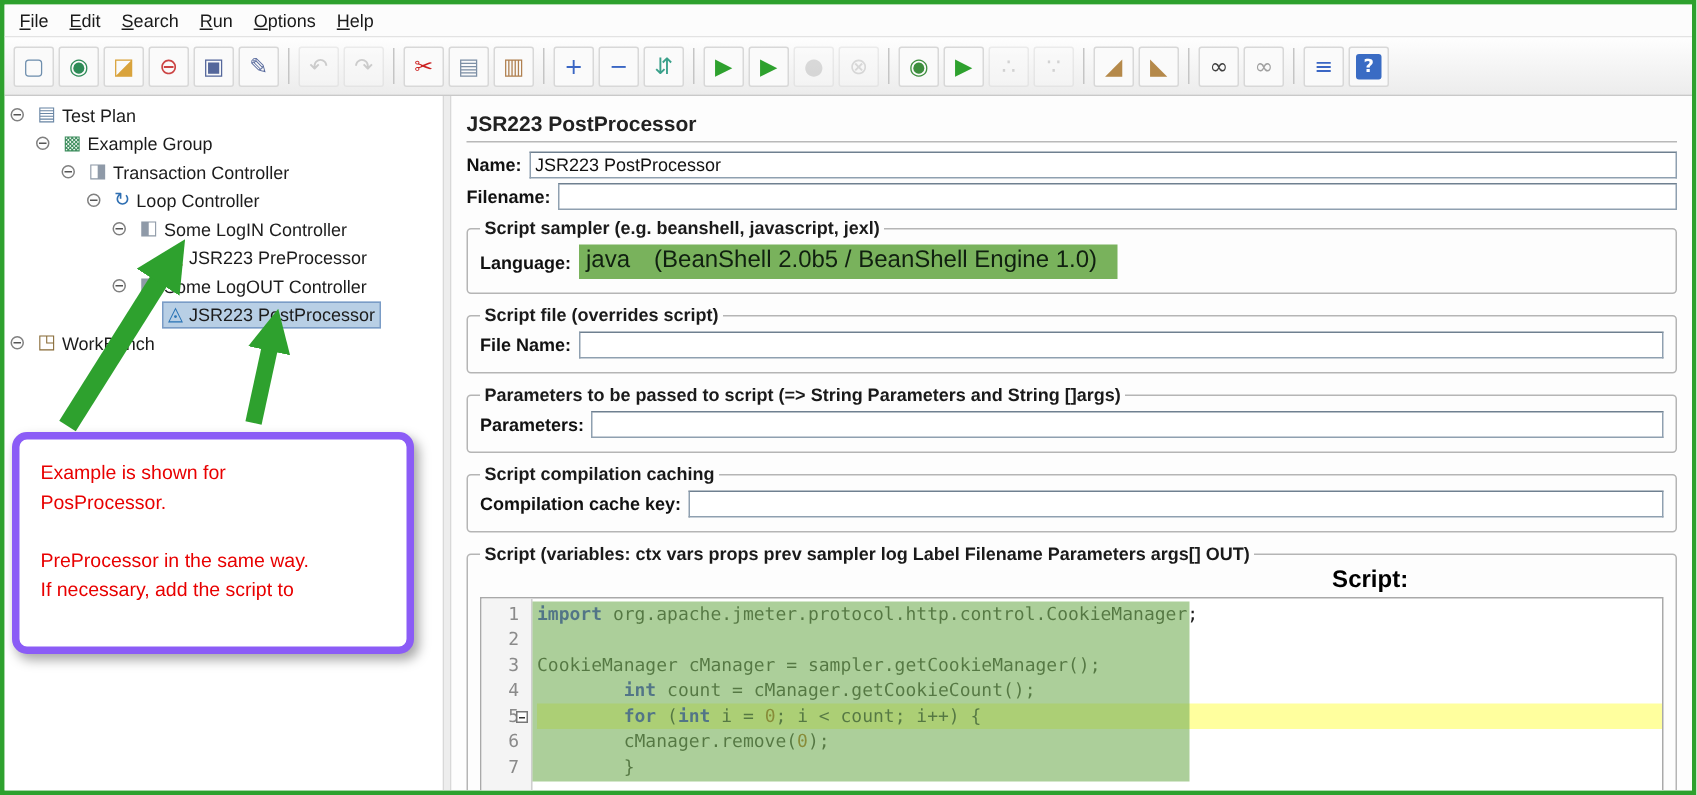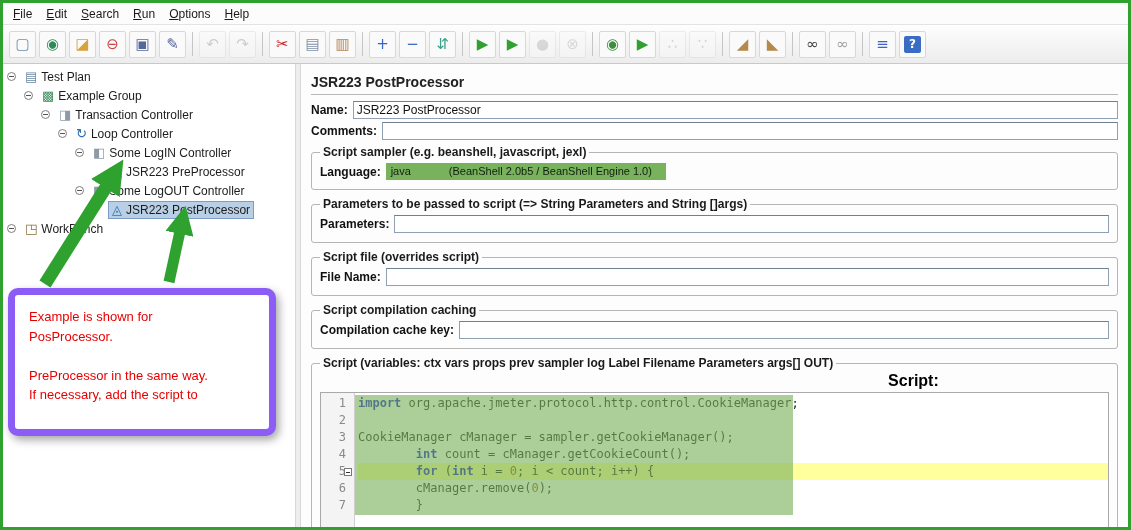--- a/index.html
+++ b/index.html
@@ -346,7 +346,7 @@
       </div>
 
       <div class="frow">
-        <label class="blabel">Comments:</label>
+        <label class="blabel">Filename:</label>
         <input class="tin" value="" style="">
       </div>
 

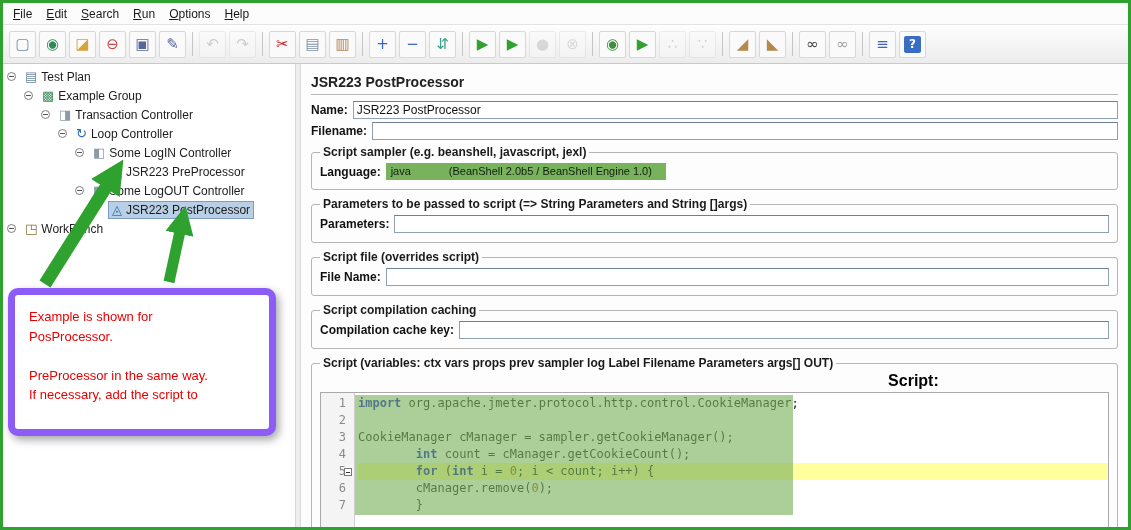--- a/index.html
+++ b/index.html
@@ -100,9 +100,9 @@
   legend { font-weight: bold; font-size: 12px; padding: 0 3px; color: #1a1a1a; }
 
   .green-mark {
-    display: inline-flex; align-items: center; gap: 38px;
+    display: inline-flex; align-items: center; gap: 16px;
     background: var(--marker-green, #79B25C);
-    padding: 2px 14px 3px 5px; font-size: 11px; color: #102010;
+    padding: 2px 14px 3px 5px; font-size: 16px; color: #102010;
   }
 
   .script-label { font-weight: bold; font-size: 16px; margin: 1px 0 0 72%; }

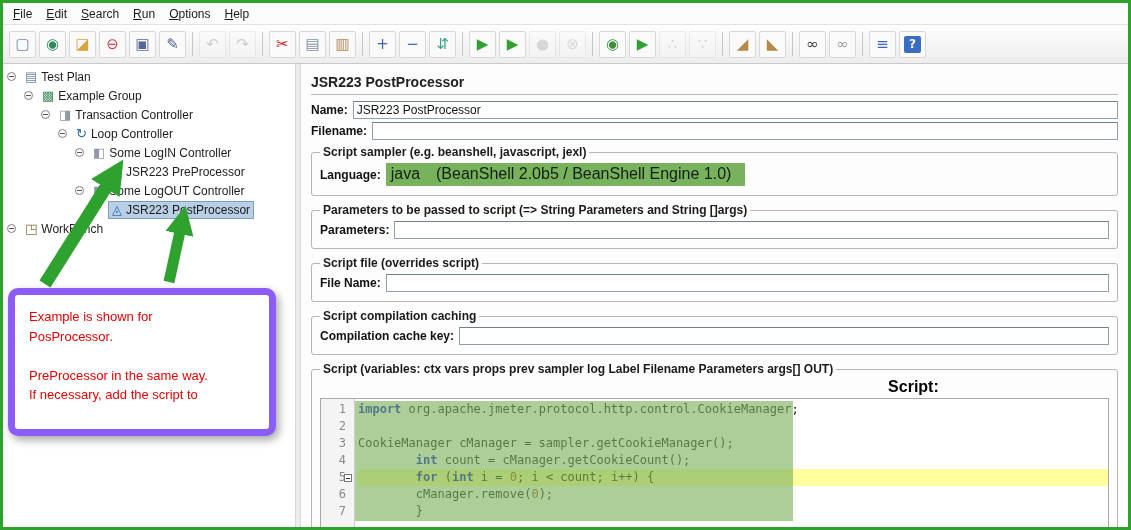--- a/index.html
+++ b/index.html
@@ -362,17 +362,17 @@
       </fieldset>
 
       <fieldset>
+        <legend>Script file (overrides script)</legend>
+        <div class="frow">
+          <label class="blabel">File Name:</label>
+          <input class="tin" value="" style="">
+        </div>
+      </fieldset>
+
+      <fieldset>
         <legend>Parameters to be passed to script (=&gt; String Parameters and String []args)</legend>
         <div class="frow">
           <label class="blabel">Parameters:</label>
-          <input class="tin" value="" style="">
-        </div>
-      </fieldset>
-
-      <fieldset>
-        <legend>Script file (overrides script)</legend>
-        <div class="frow">
-          <label class="blabel">File Name:</label>
           <input class="tin" value="" style="">
         </div>
       </fieldset>

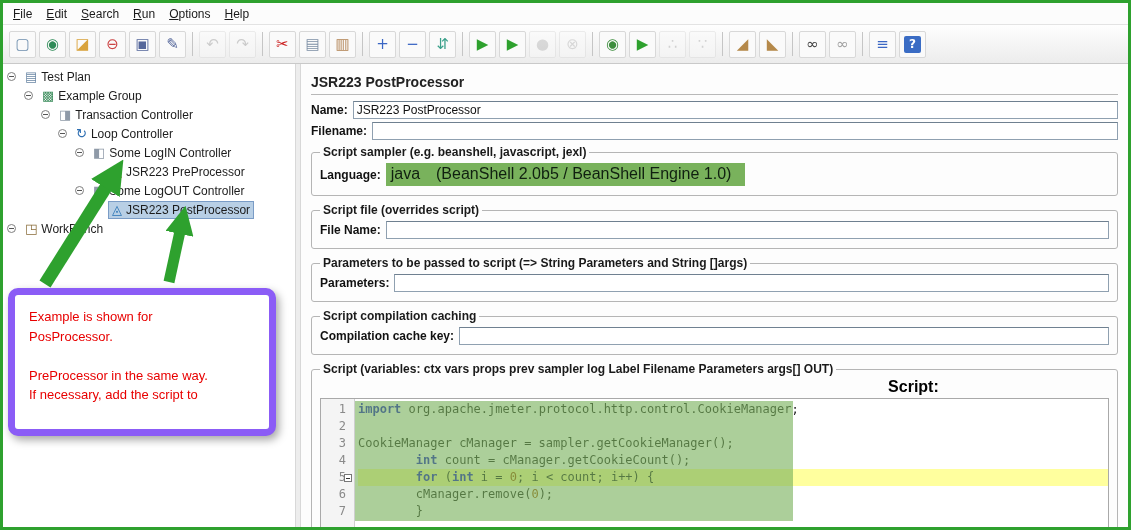--- a/index.html
+++ b/index.html
@@ -78,7 +78,7 @@
 
   .callout {
     position: absolute; left: 5px; top: 224px; width: 268px; height: 148px;
-    background: #fff; border: 7px solid #8b5cf6; border-radius: 10px;
+    background: #fff; border: 5px solid #8b5cf6; border-radius: 10px;
     box-shadow: 3px 4px 8px rgba(0,0,0,.35);
     padding: 12px 14px; z-index: 6;
     color: var(--callout-red, #E80000); font-size: 13px; line-height: 1.5;

